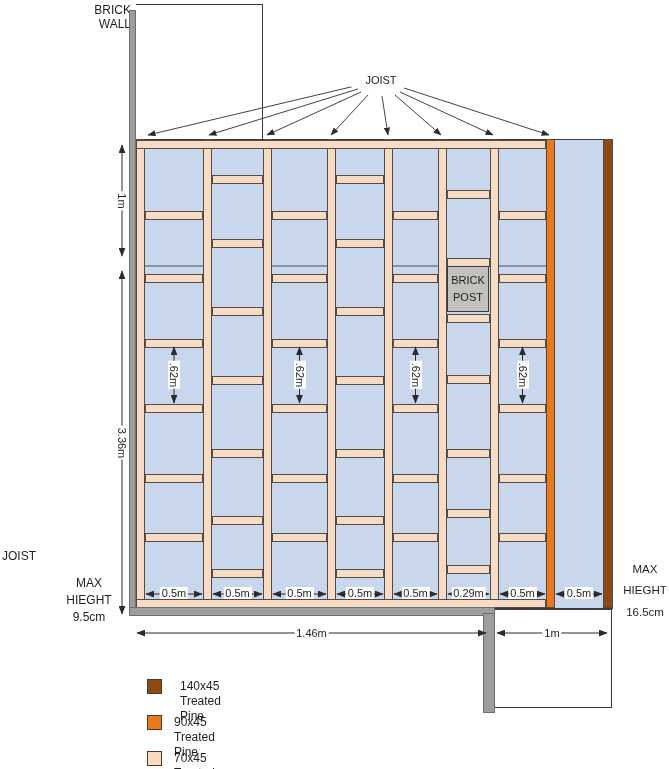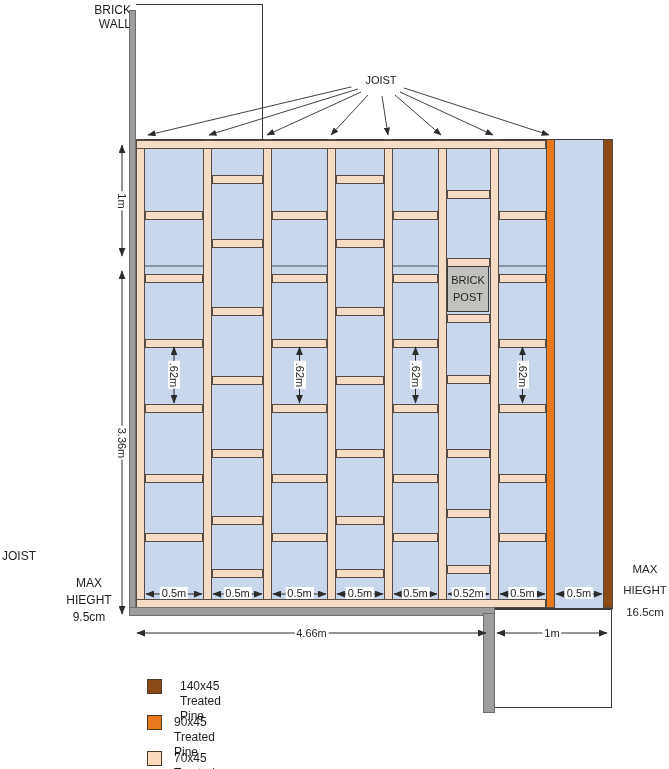--- a/index.html
+++ b/index.html
@@ -159,7 +159,7 @@
       <div class="dimlbl" style="left: 360px; top: 593px;">0.5m</div>
       <div class="dimlbl rot" style="left: 415.5px; top: 375px;">.62m</div>
       <div class="dimlbl" style="left: 415.5px; top: 593px;">0.5m</div>
-      <div class="dimlbl" style="left: 468.5px; top: 593px;">0.52m</div>
+      <div class="dimlbl" style="left: 468.5px; top: 593px;">0.29m</div>
       <div class="dimlbl rot" style="left: 522.5px; top: 375px;">.62m</div>
       <div class="dimlbl" style="left: 522.5px; top: 593px;">0.5m</div>
       <div class="dimlbl" style="left: 579px; top: 593px;">0.5m</div>

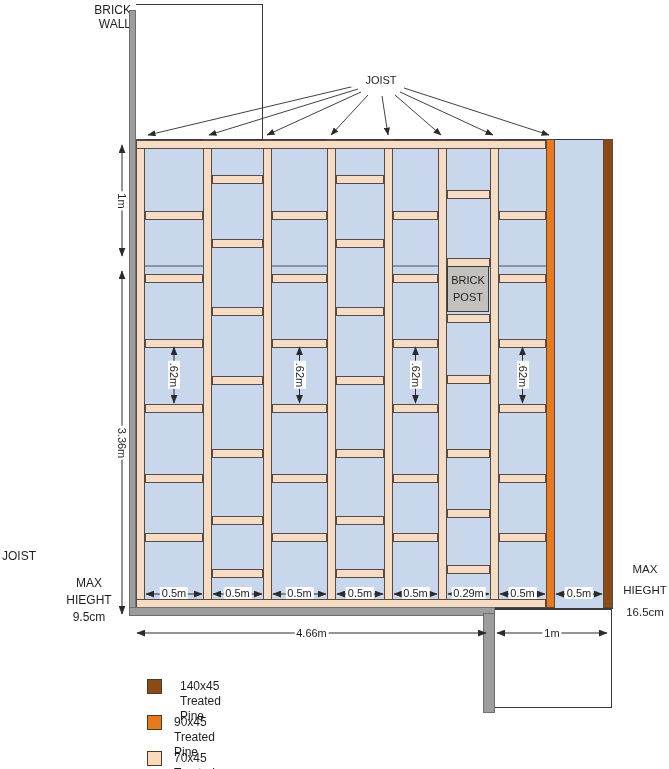--- a/index.html
+++ b/index.html
@@ -163,7 +163,7 @@
       <div class="dimlbl rot" style="left: 522.5px; top: 375px;">.62m</div>
       <div class="dimlbl" style="left: 522.5px; top: 593px;">0.5m</div>
       <div class="dimlbl" style="left: 579px; top: 593px;">0.5m</div>
-      <div class="dimlbl" style="left: 311.5px; top: 633px;">4.66m</div>
+      <div class="dimlbl" style="left: 311.5px; top: 633px;">1.46m</div>
       <div class="dimlbl" style="left: 552px; top: 633px;">1m</div>
     </div>
 

